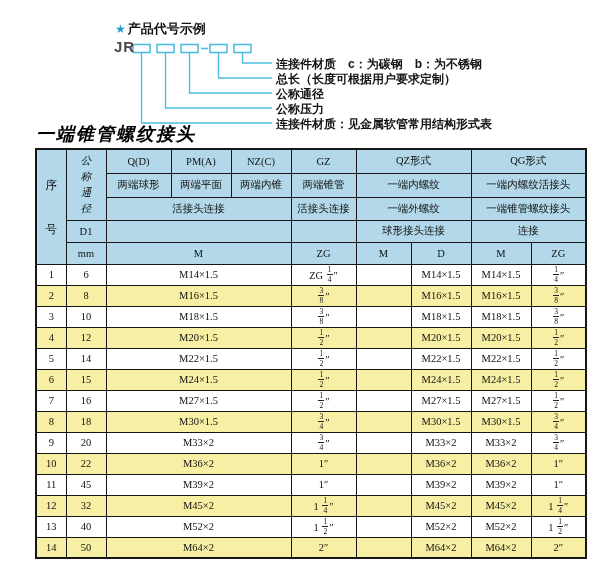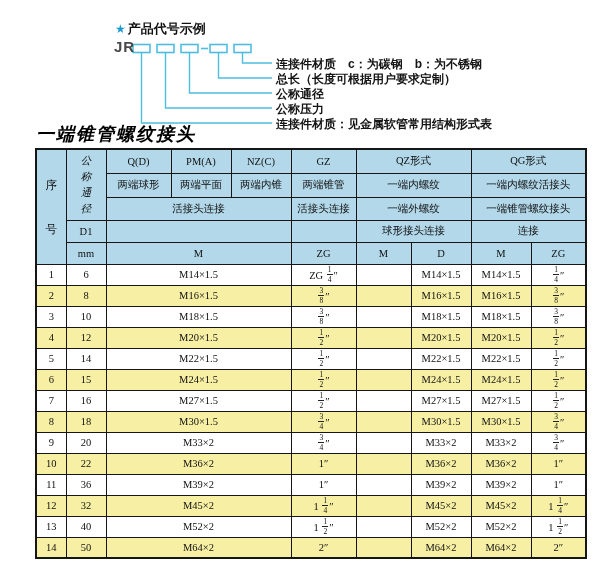--- a/index.html
+++ b/index.html
@@ -253,7 +253,7 @@
       </tr>
       <tr>
         <td>11</td>
-        <td>36</td>
+        <td>45</td>
         <td colspan="3">M39×2</td>
         <td>1″</td>
         <td></td>

